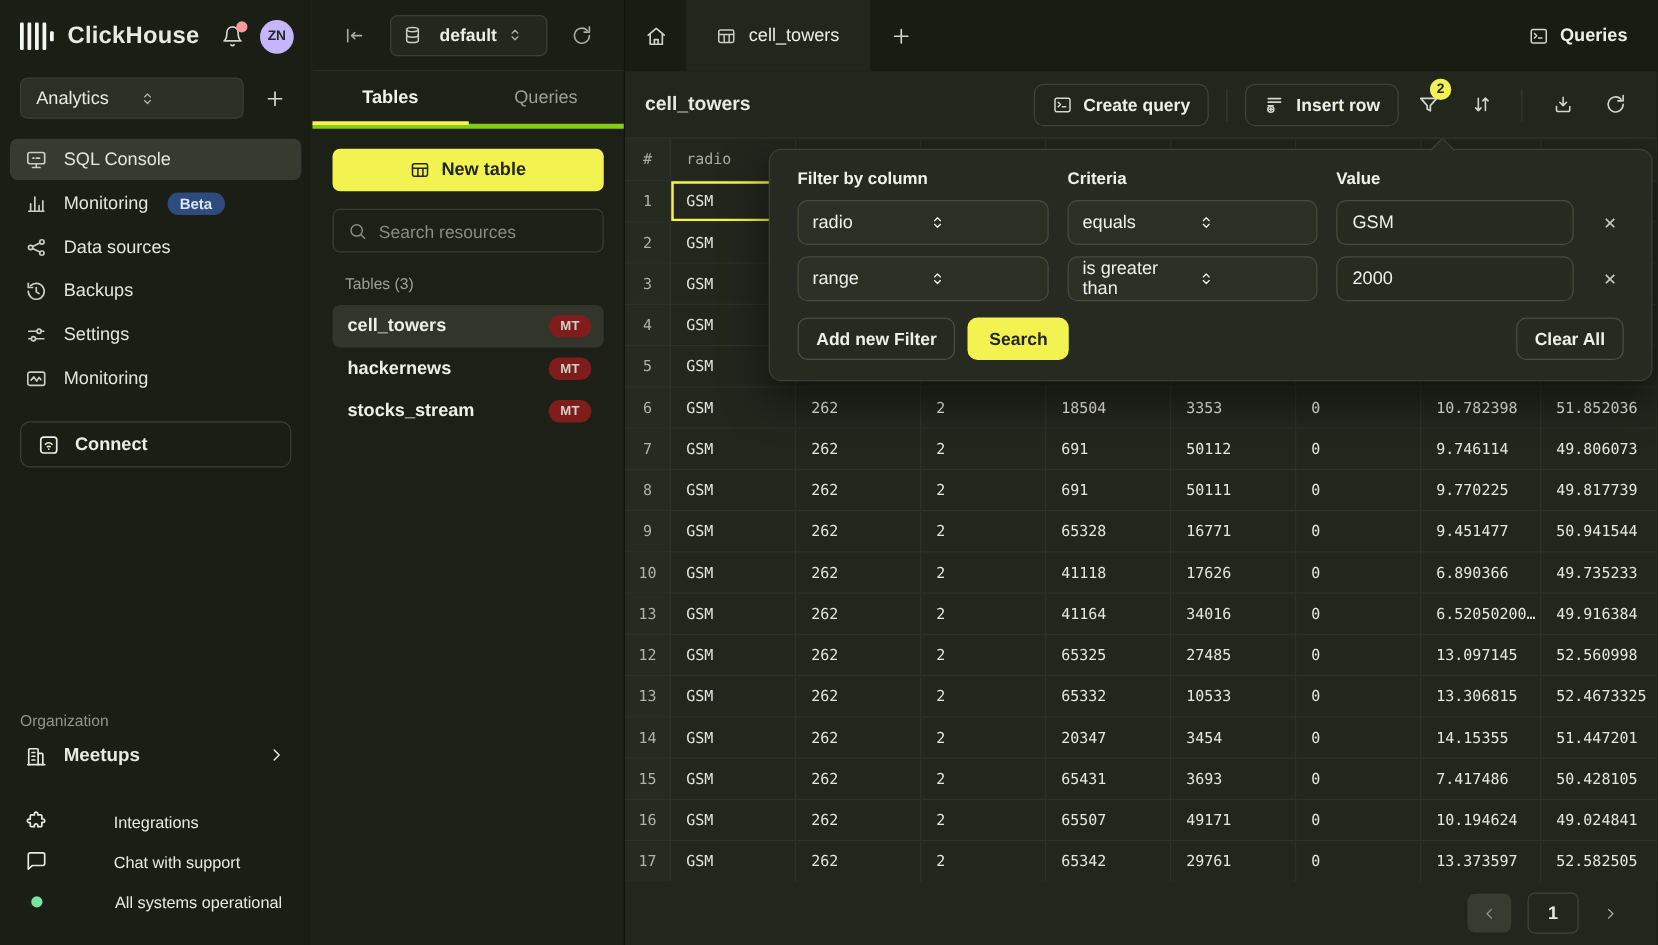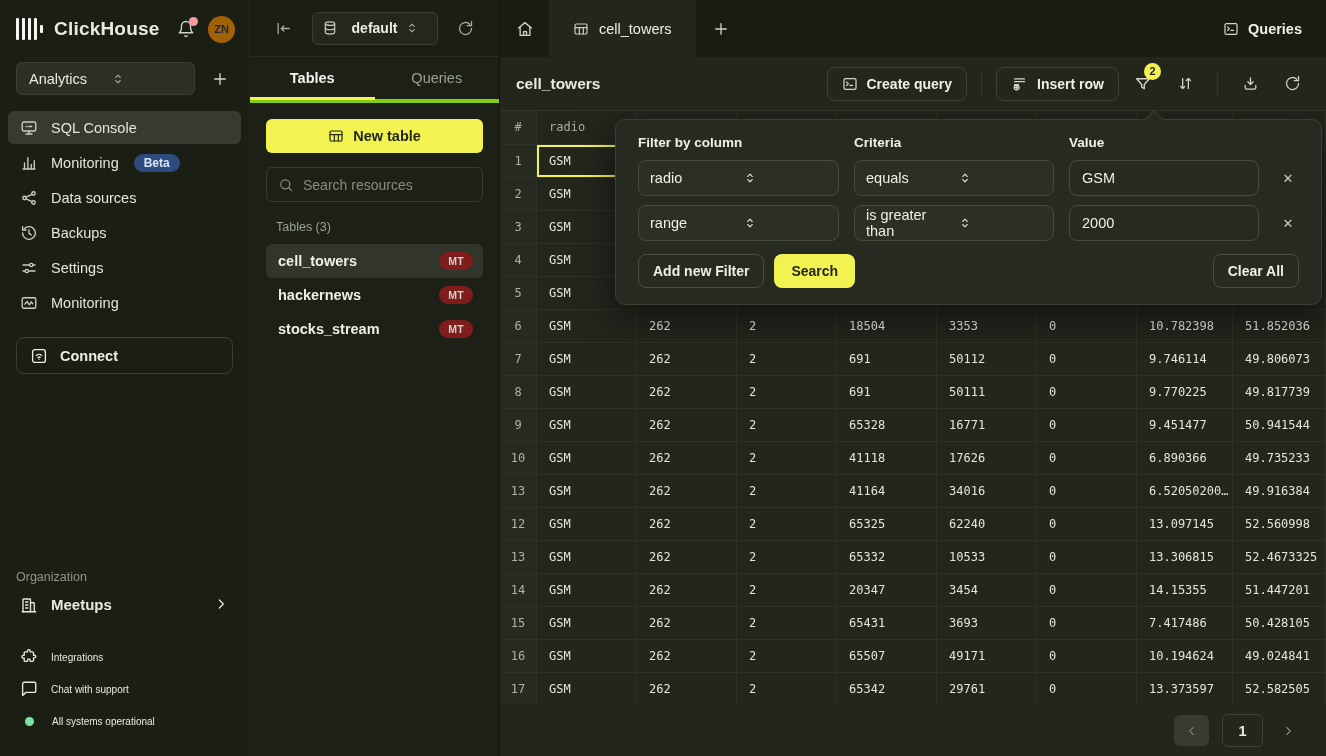--- a/index.html
+++ b/index.html
@@ -19,7 +19,7 @@
   .brand { font-size:19px; font-weight:700; letter-spacing:.2px; }
   .bell { position:relative; margin-left:auto; color:#cfd3c8; padding:4px; }
   .bell .dot { position:absolute; top:1px; right:1px; width:9px; height:9px; border-radius:50%; background:#f49c9c; }
-  .avatar { width:27px; height:27px; border-radius:50%; background:#a16207; color:#23282d; font-size:11px; font-weight:700; display:flex; align-items:center; justify-content:center; }
+  .avatar { width:27px; height:27px; border-radius:50%; background:#c4b5fd; color:#23282d; font-size:11px; font-weight:700; display:flex; align-items:center; justify-content:center; }
   .ws-row { display:flex; align-items:center; padding:4px 16px 10px 16px; gap:12px; }
   .ws-select { flex:1; height:33px; background:#2c2f25; border:1px solid #3b3f33; border-radius:6px; display:flex; align-items:center; padding:0 10px 0 12px; gap:8px; cursor:pointer; }
   .ws-select span { flex:1; font-size:14.5px; }

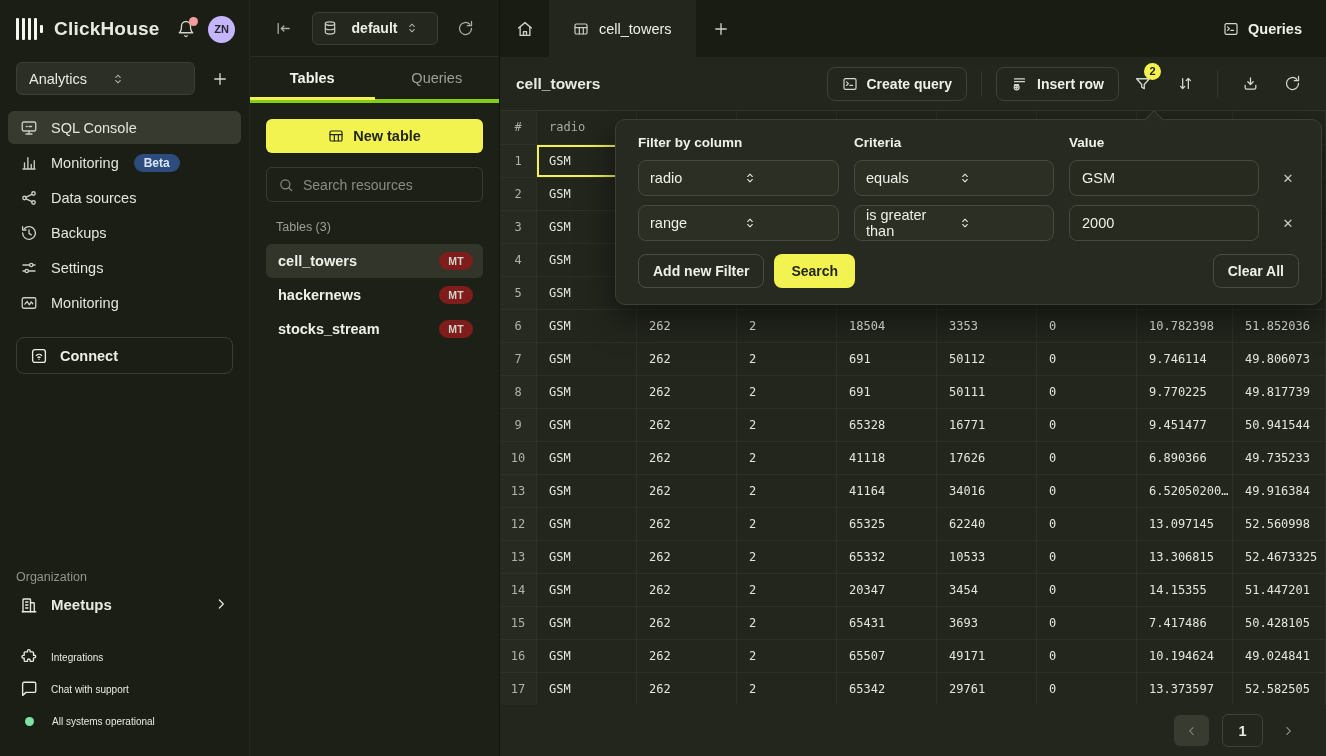--- a/index.html
+++ b/index.html
@@ -557,7 +557,7 @@
             <div class="t-cell" style="width: 100px; flex-basis: 100px;">262</div>
             <div class="t-cell" style="width: 100px; flex-basis: 100px;">2</div>
             <div class="t-cell" style="width: 100px; flex-basis: 100px;">65325</div>
-            <div class="t-cell" style="width: 100px; flex-basis: 100px;">62240</div>
+            <div class="t-cell" style="width: 100px; flex-basis: 100px;">27485</div>
             <div class="t-cell" style="width: 100px; flex-basis: 100px;">0</div>
             <div class="t-cell" style="width: 96px; flex-basis: 96px;">13.097145</div>
             <div class="t-cell" style="width: 93px; flex-basis: 93px;">52.560998</div>

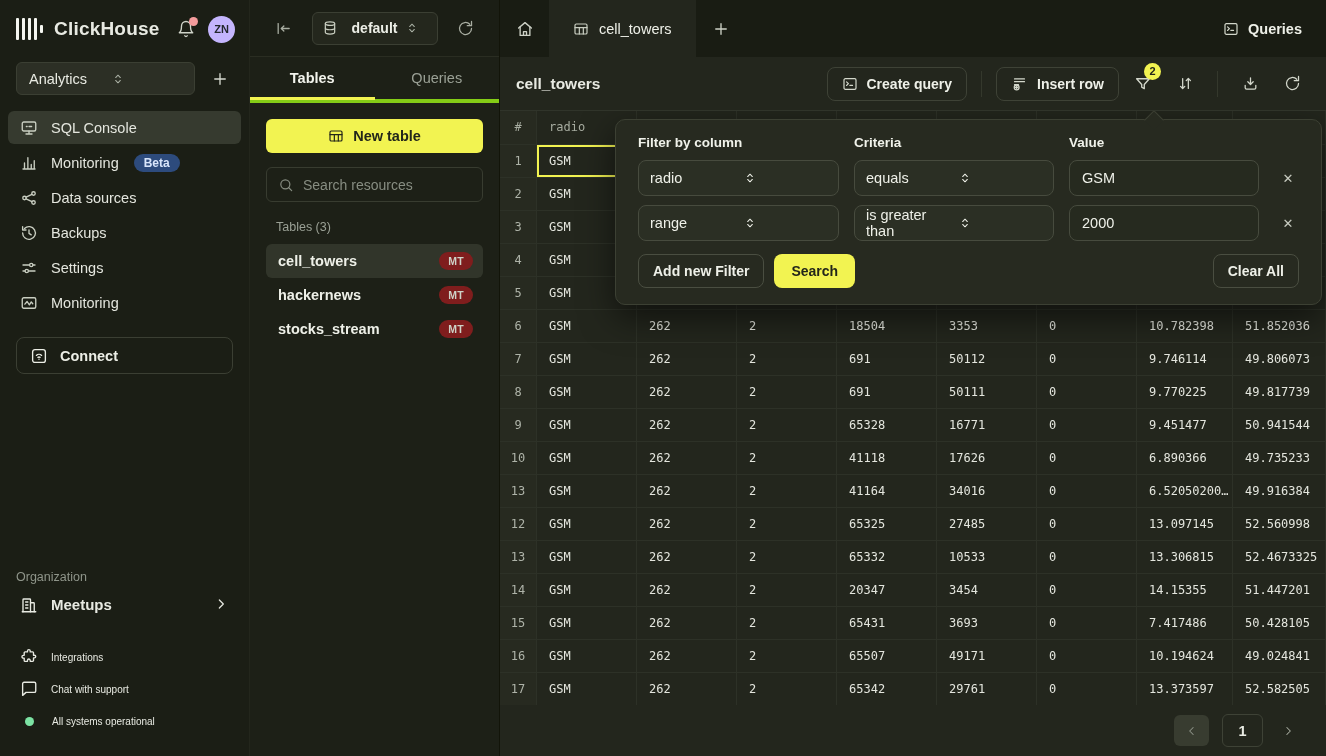--- a/index.html
+++ b/index.html
@@ -36,7 +36,7 @@
   .org-item .lbl { font-size:15px; font-weight:600; flex:1; }
   .side-foot { padding:10px 8px 20px 8px; display:flex; flex-direction:column; gap:2px; }
   .foot-item { display:flex; align-items:center; gap:13px; height:30px; padding:0 12px; border-radius:6px; cursor:pointer; }
-  .foot-item .lbl { font-size:10px; }
+  .foot-item .lbl { font-size:13px;margin-left:40px; }
   .status-dot { width:9px; height:9px; border-radius:50%; margin:0 5px; }
 
   

